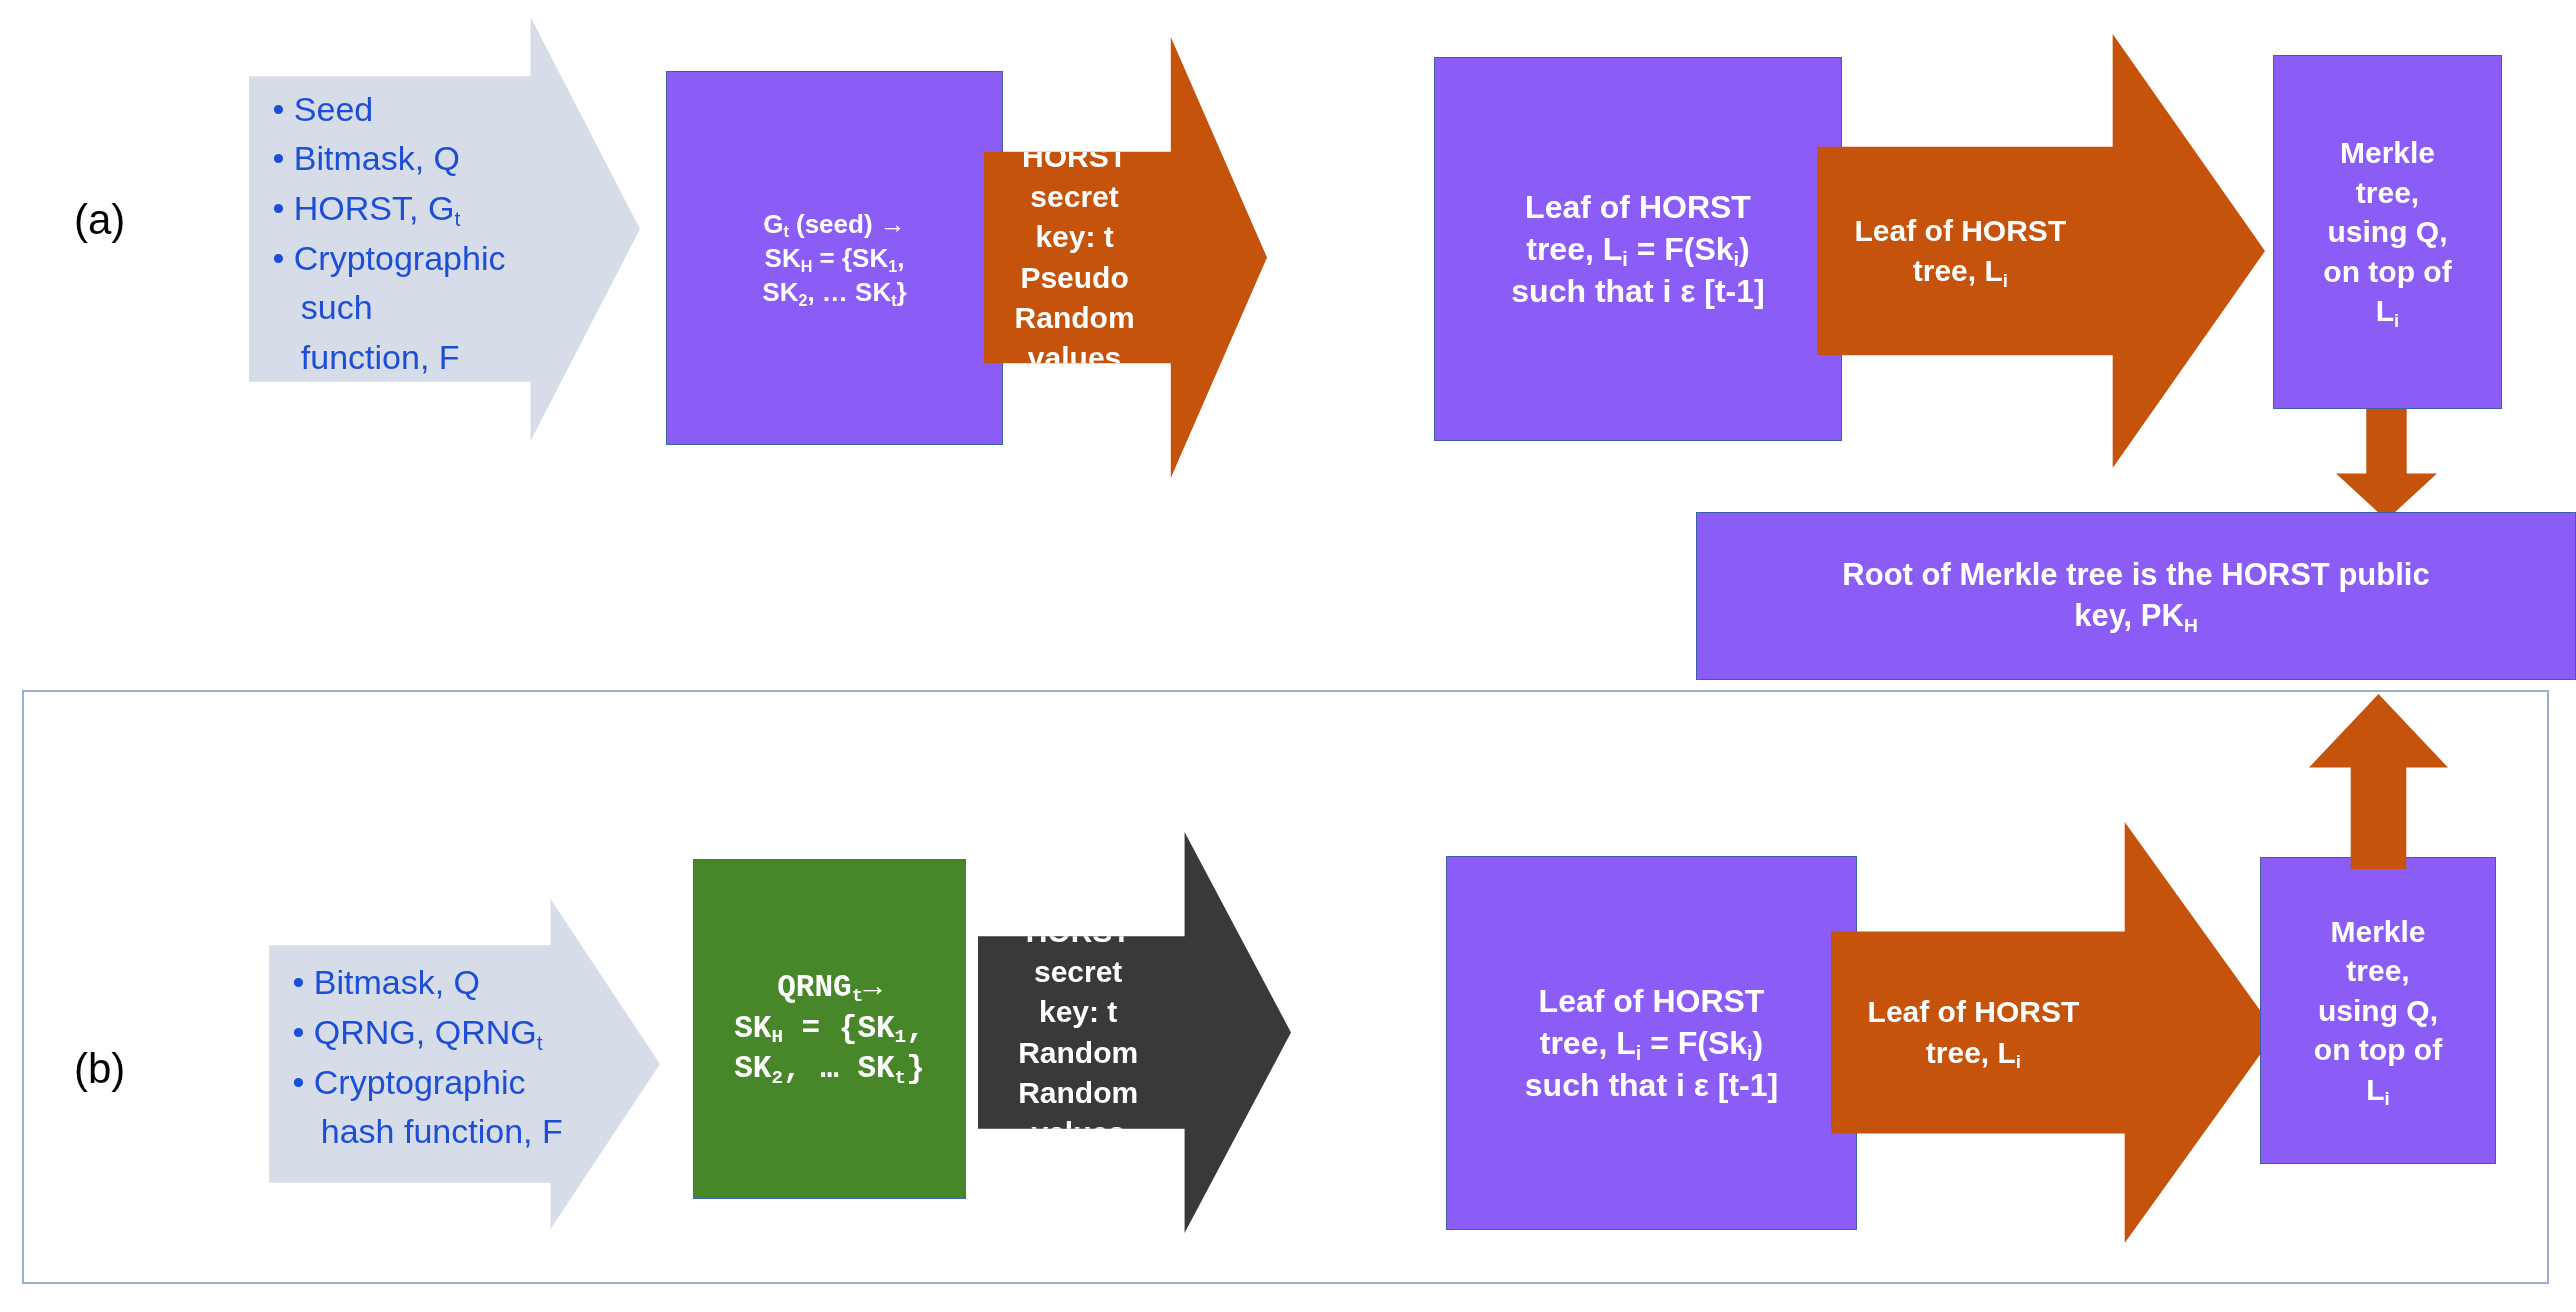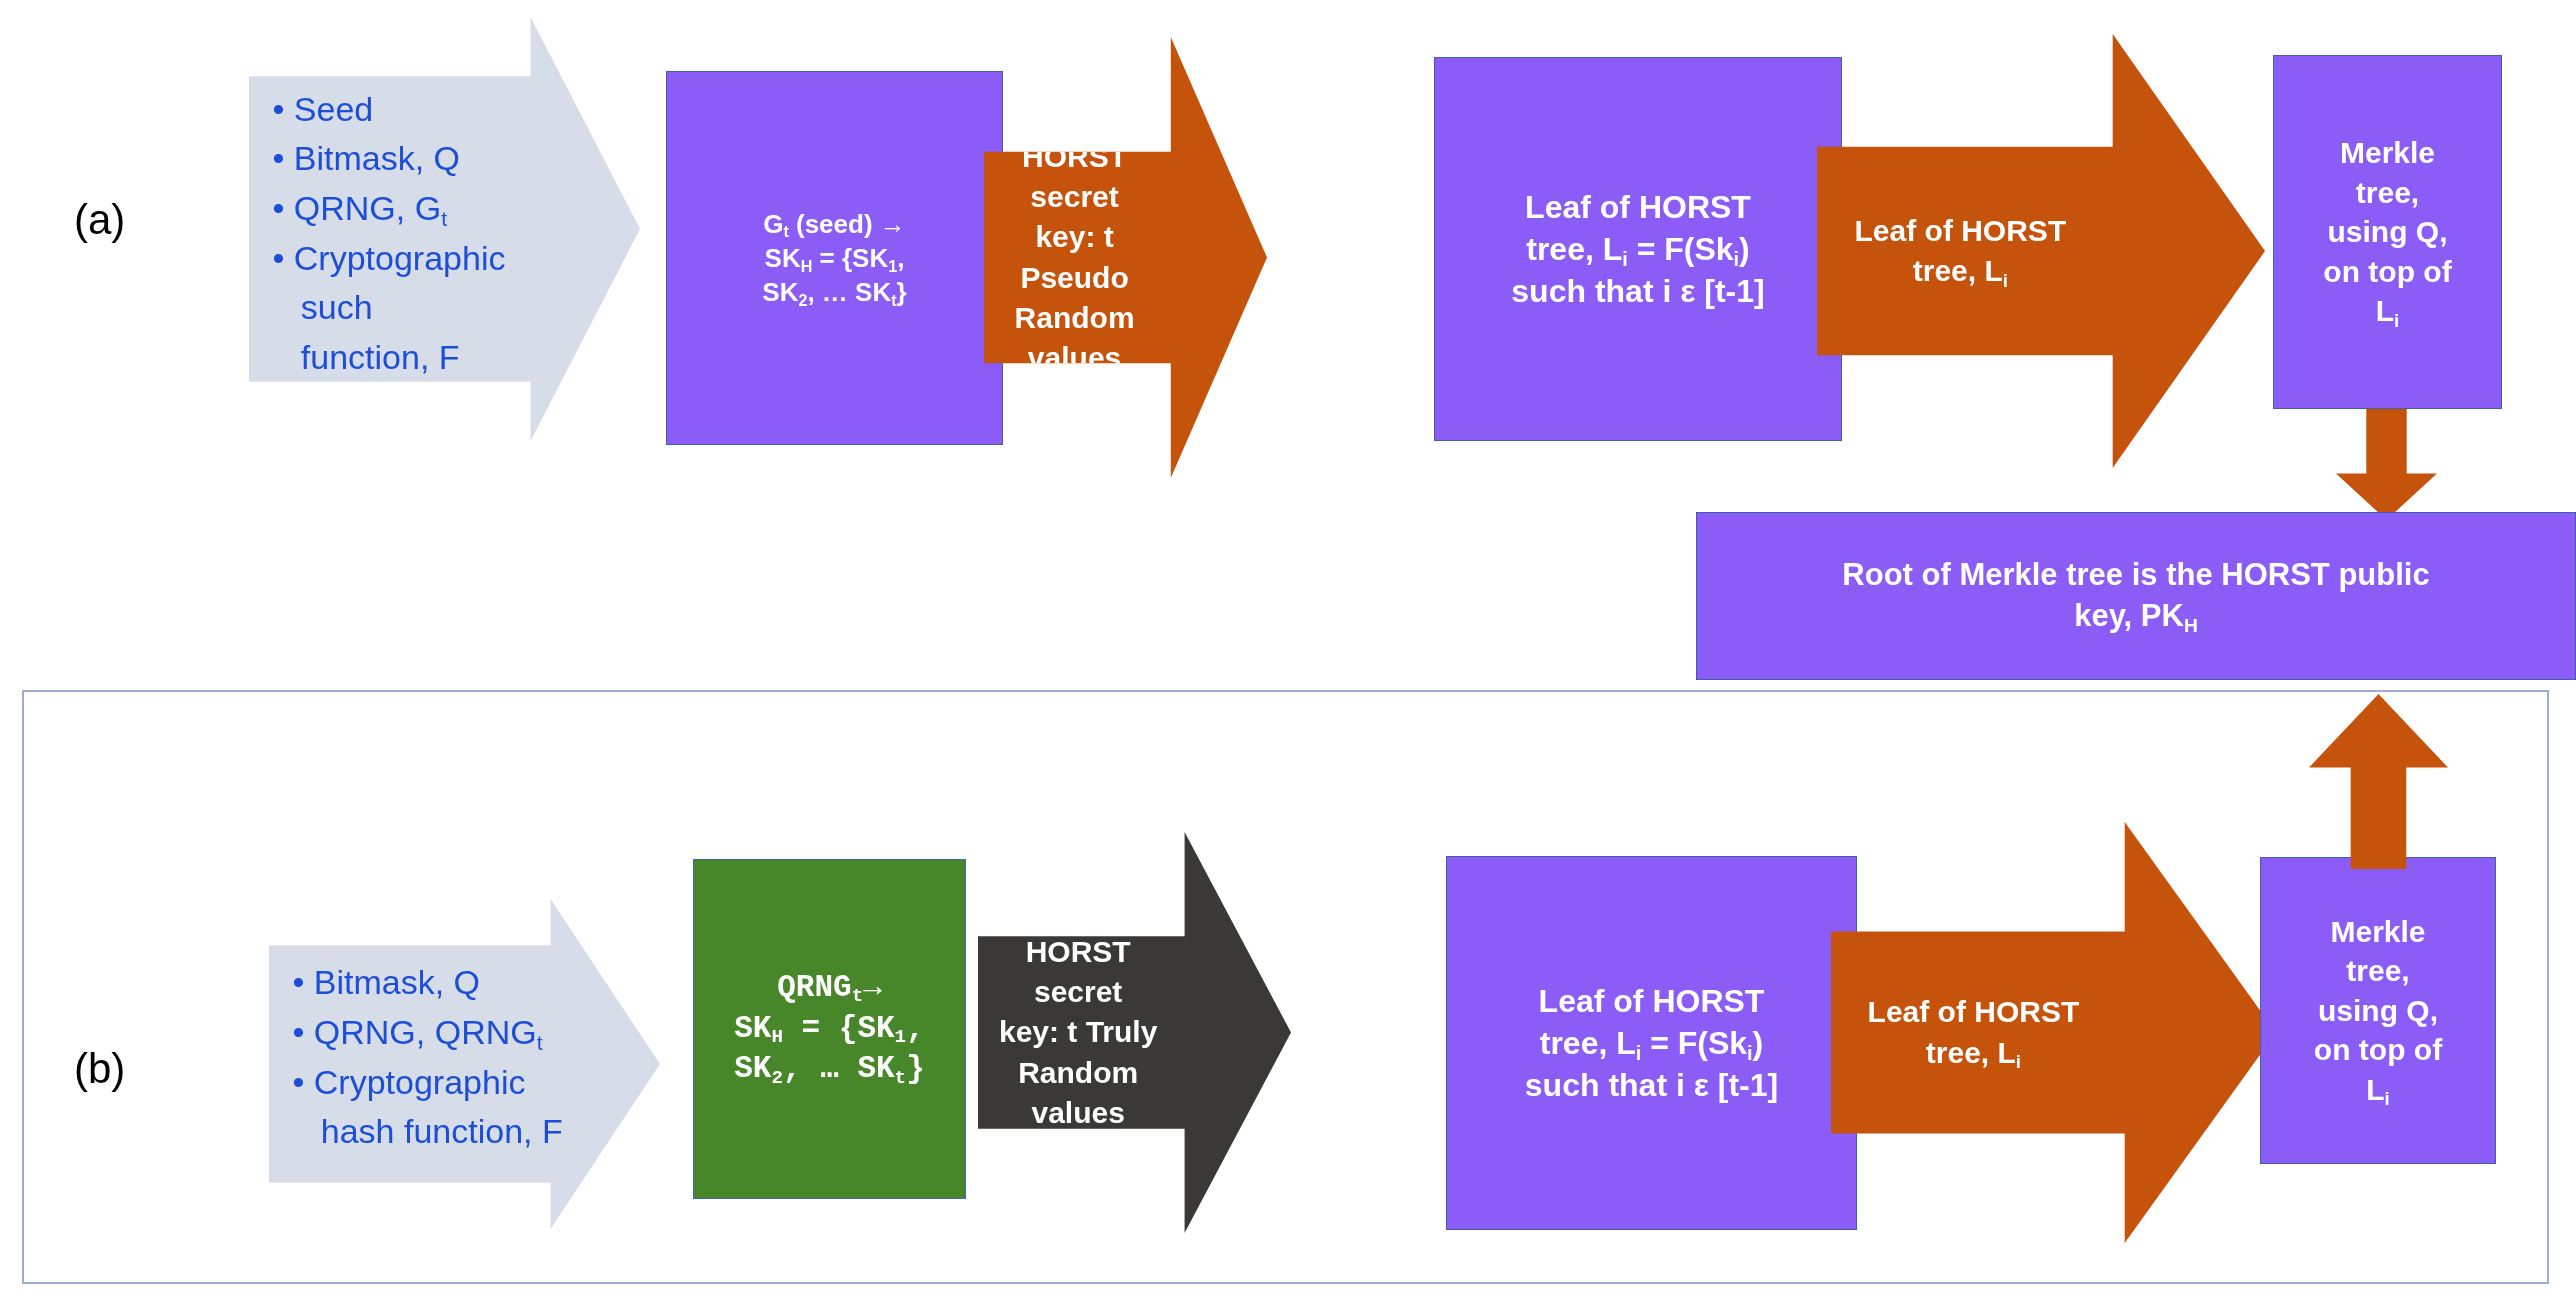--- a/index.html
+++ b/index.html
@@ -121,7 +121,7 @@
     <div class="bullets">
       <div>•&nbsp;<span>Seed</span></div>
       <div>•&nbsp;<span>Bitmask, Q</span></div>
-      <div>•&nbsp;<span>QRNG, G</span><sub>t</sub></div>
+      <div>•&nbsp;<span>HORST, G</span><sub>t</sub></div>
       <div>•&nbsp;<span>Cryptographic</span></div>
       <div>&nbsp;&nbsp;&nbsp;<span>such</span></div>
       <div>&nbsp;&nbsp;&nbsp;<span>function, F</span></div>

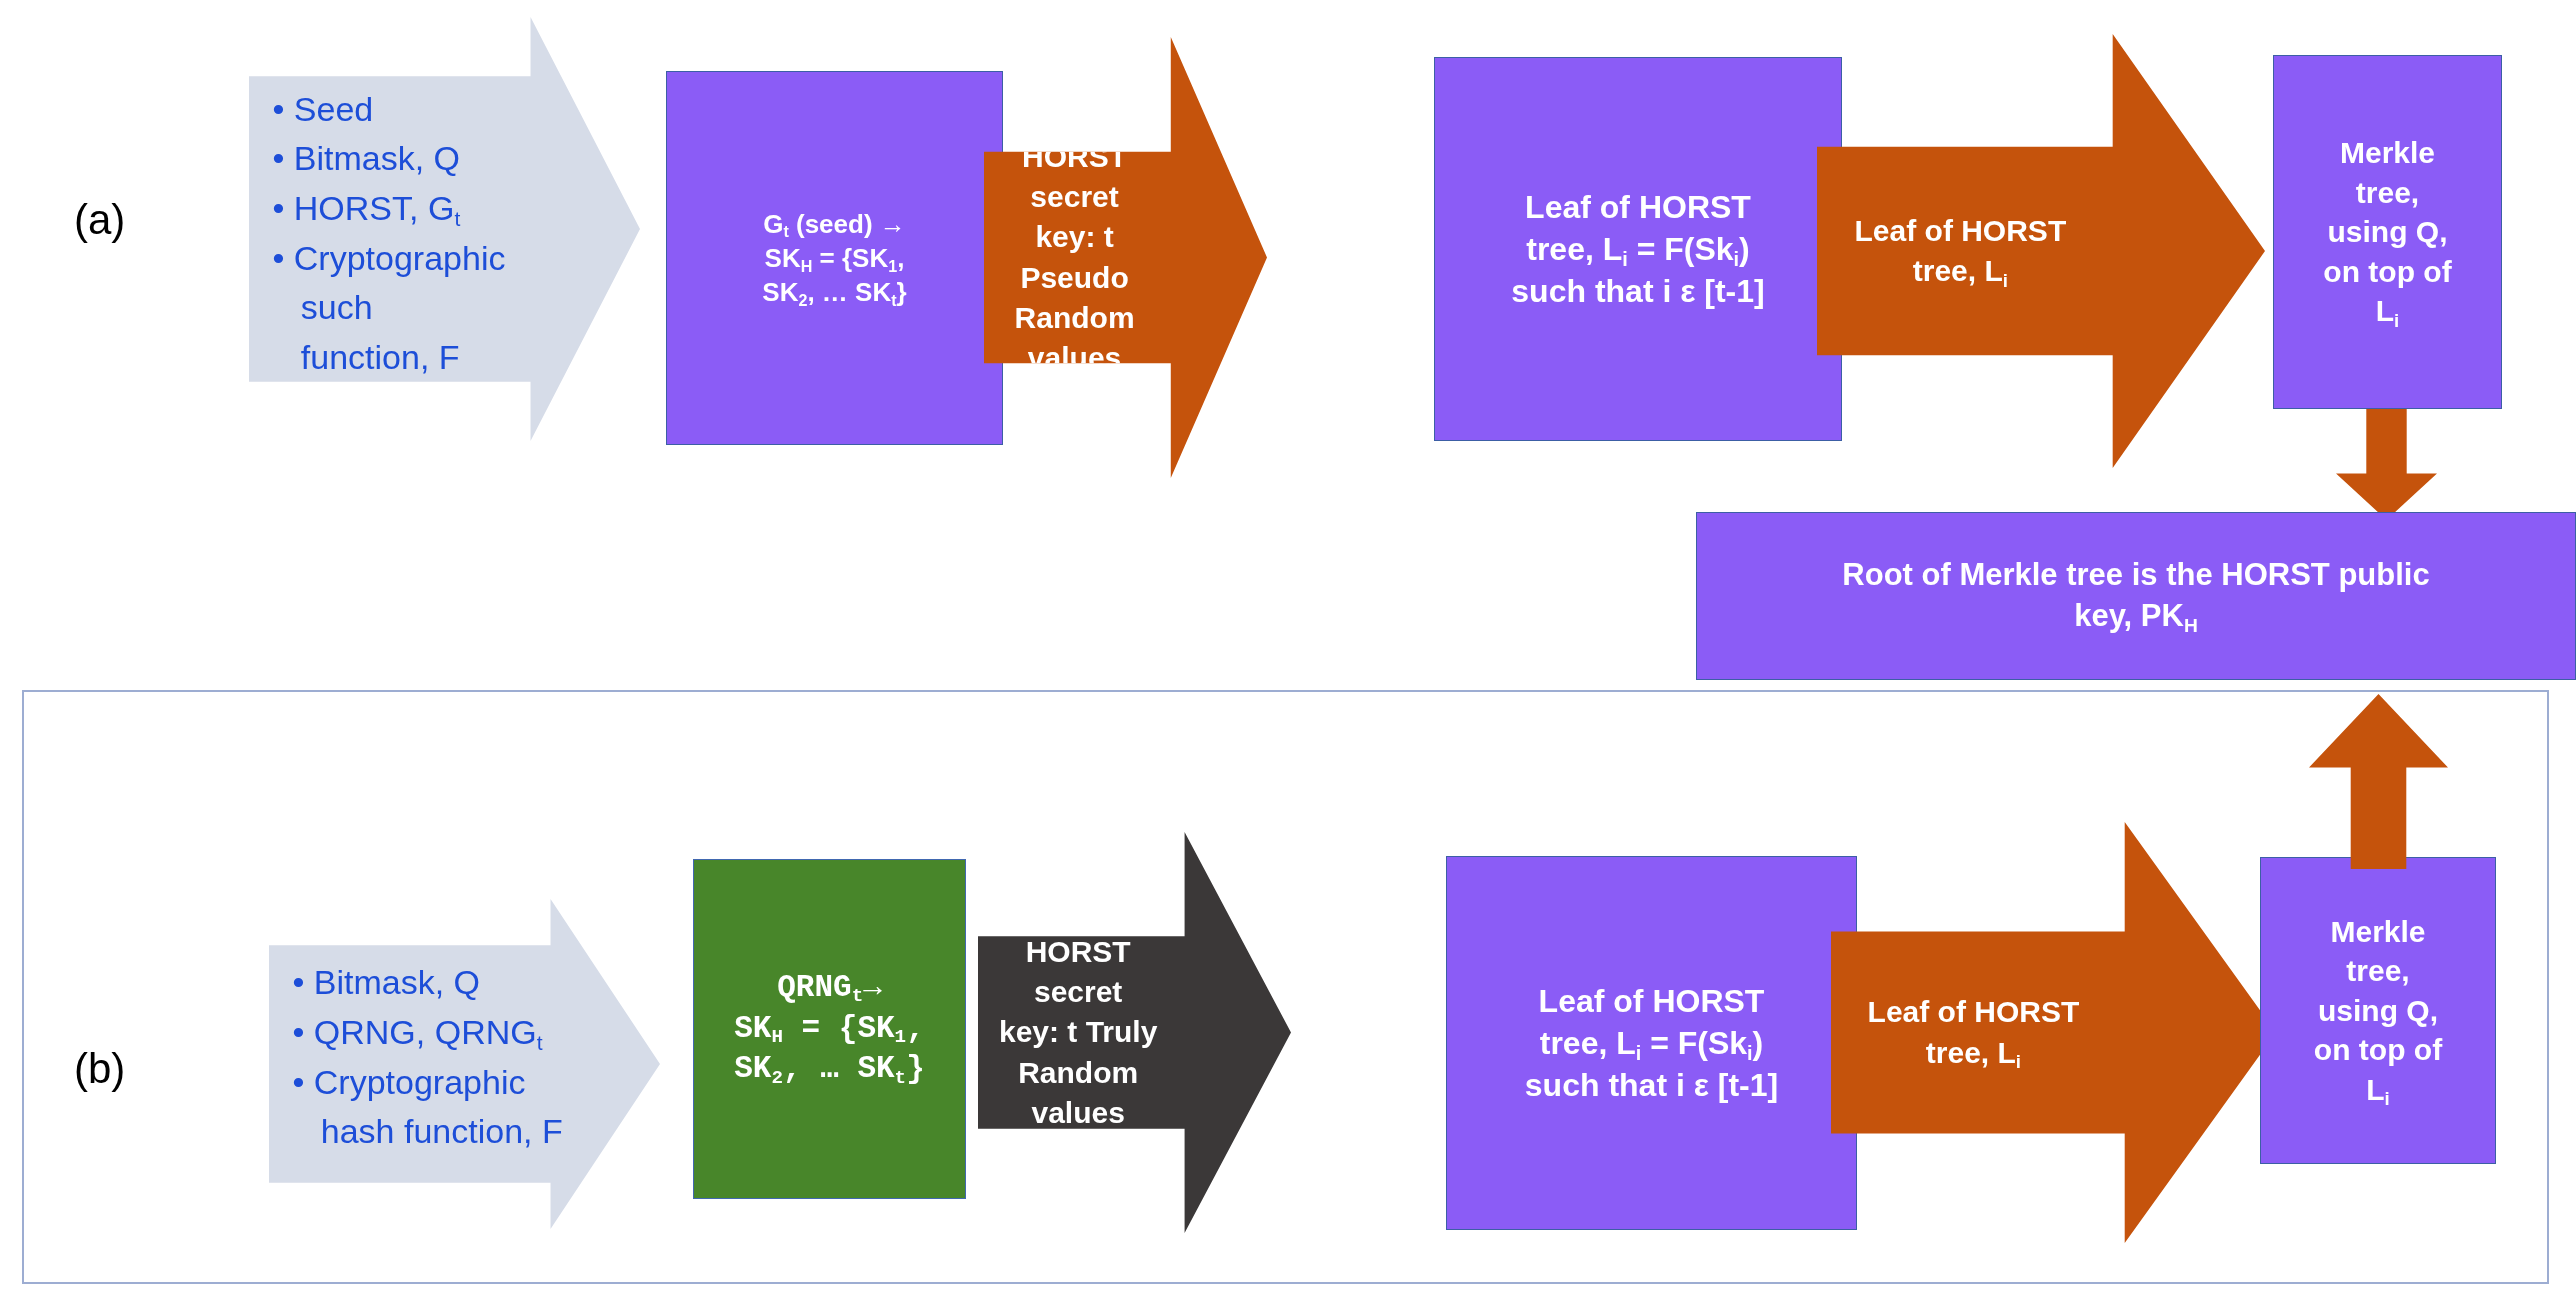--- a/index.html
+++ b/index.html
@@ -203,7 +203,7 @@
   <div class="block-arrow dark node" style="left:978px; top:832px; width:313px; height:401px; font-size:30px;">
     <div class="txt">
       <div>HORST secret</div>
-      <div>key: t Truly</div>
+      <div>key: t Random</div>
       <div>Random values</div>
     </div>
   </div>

